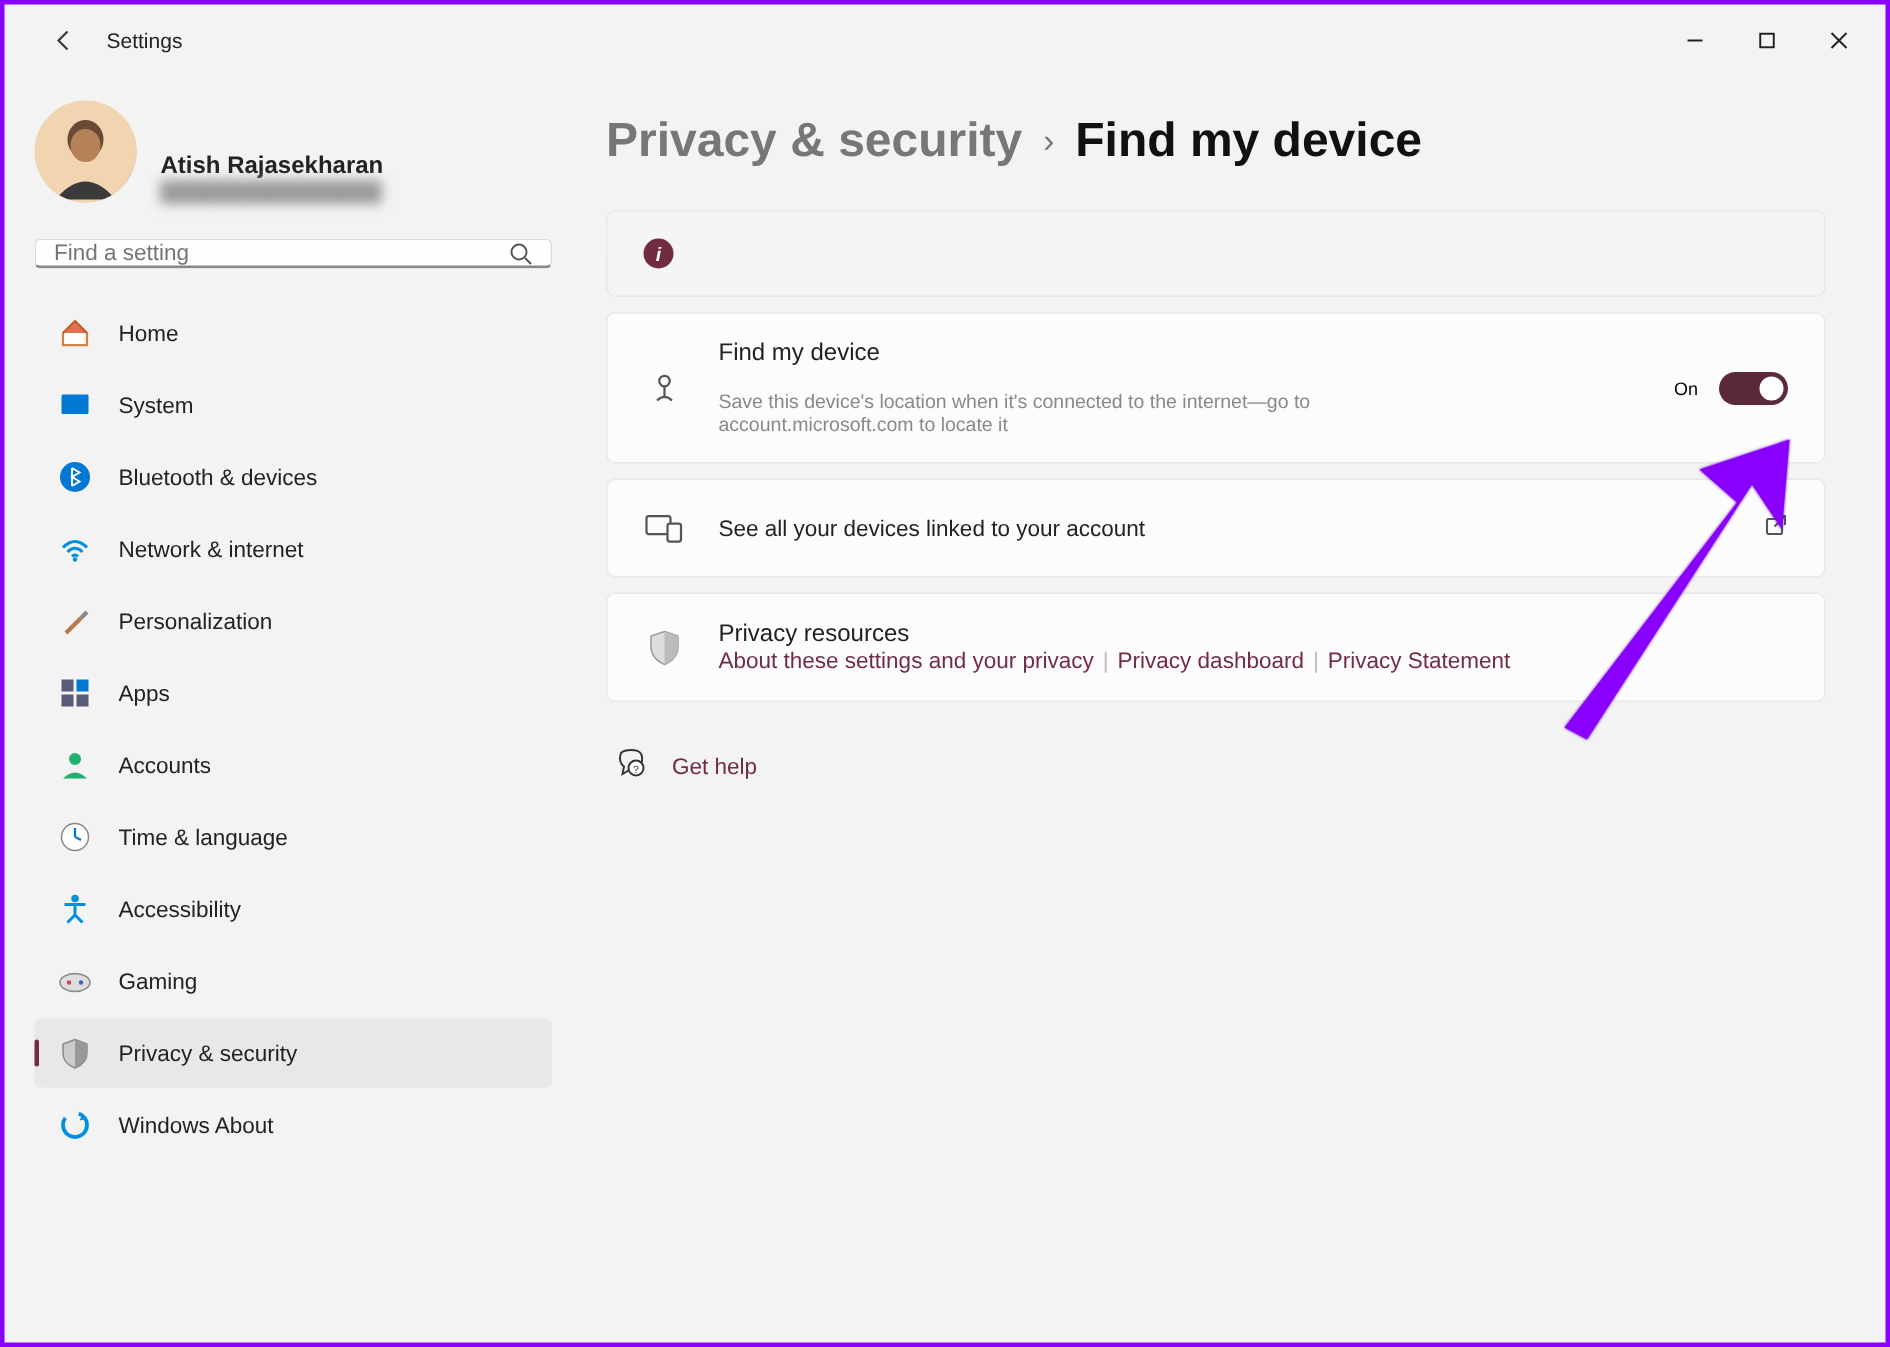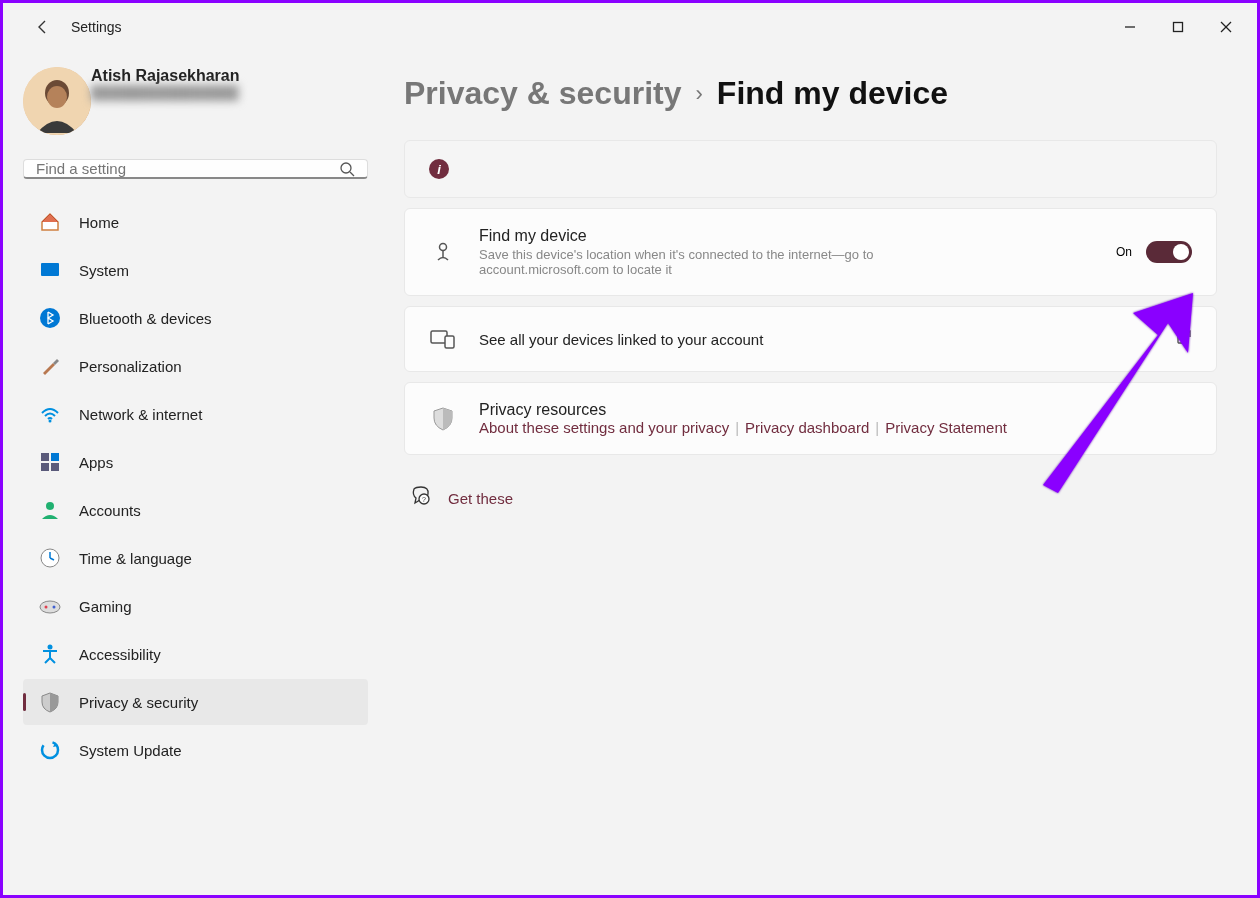--- a/index.html
+++ b/index.html
@@ -25,7 +25,7 @@
 
 .layout { display: flex; height: calc(100% - 48px); }
 .sidebar { width: 385px; padding: 0 12px; }
-.profile { display: flex; align-items: flex-start; padding: 16px 8px 8px 8px; }
+.profile { display: flex; align-items: flex-end; padding: 16px 8px 8px 8px; gap: 16px; }
 .avatar {
   width: 68px; height: 68px; border-radius: 50%;
   background: linear-gradient(135deg, #f5d9b5 0%, #d4a574 100%);

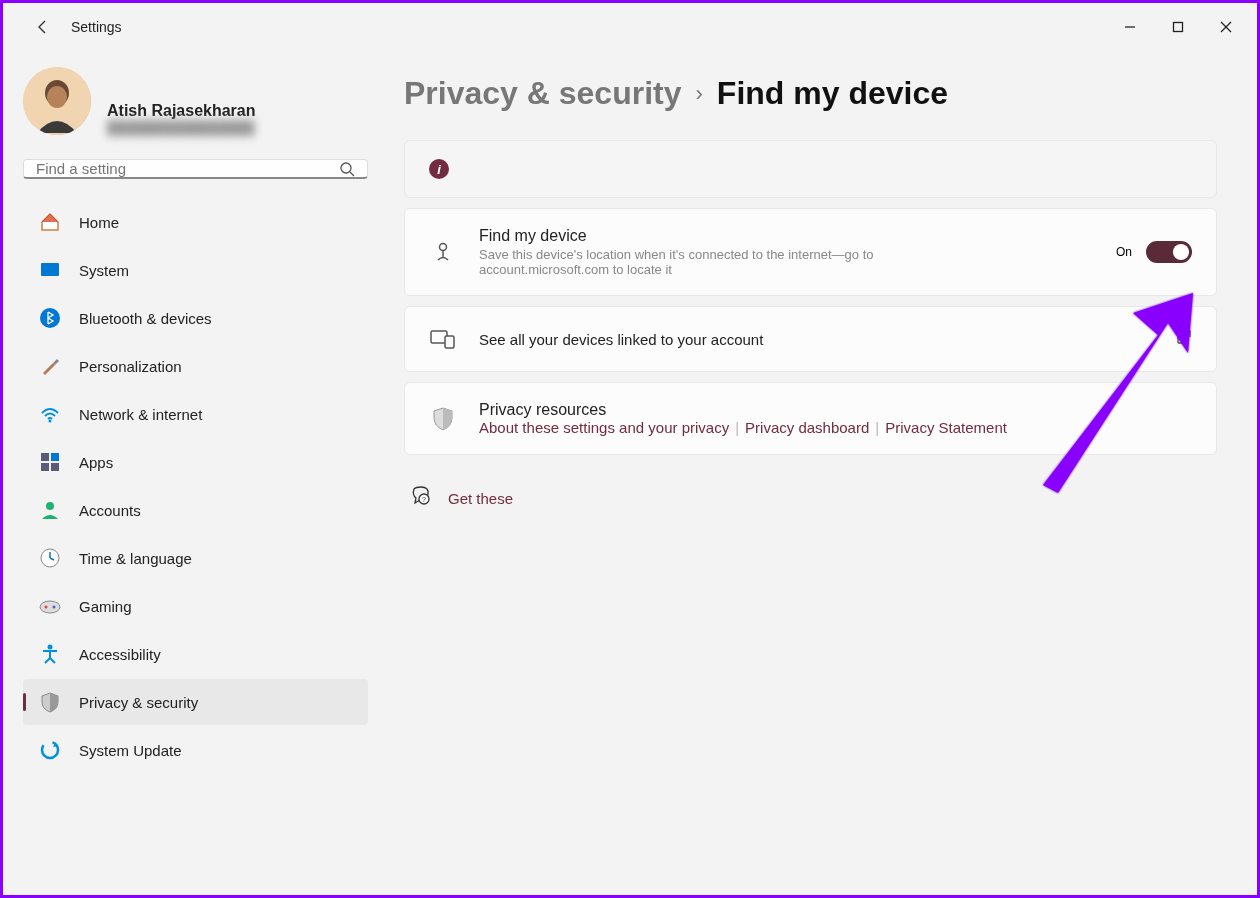--- a/index.html
+++ b/index.html
@@ -81,7 +81,7 @@
 .card-icon { width: 28px; height: 28px; flex-shrink:0; display:flex;align-items:center;justify-content:center; }
 .card-body { flex: 1; }
 .card-title { font-size: 16px; color: #222; }
-.card-sub { font-size: 13px; color: #888; margin-top: 2px; max-width: 520px; }
+.card-sub { font-size: 13px; color: #888; margin-top: 15px; max-width: 520px; }
 .card-text { font-size: 15px; color: #222; }
 .toggle-wrap{display:flex;align-items:center;gap:14px}
 .toggle-label{font-size:12px}

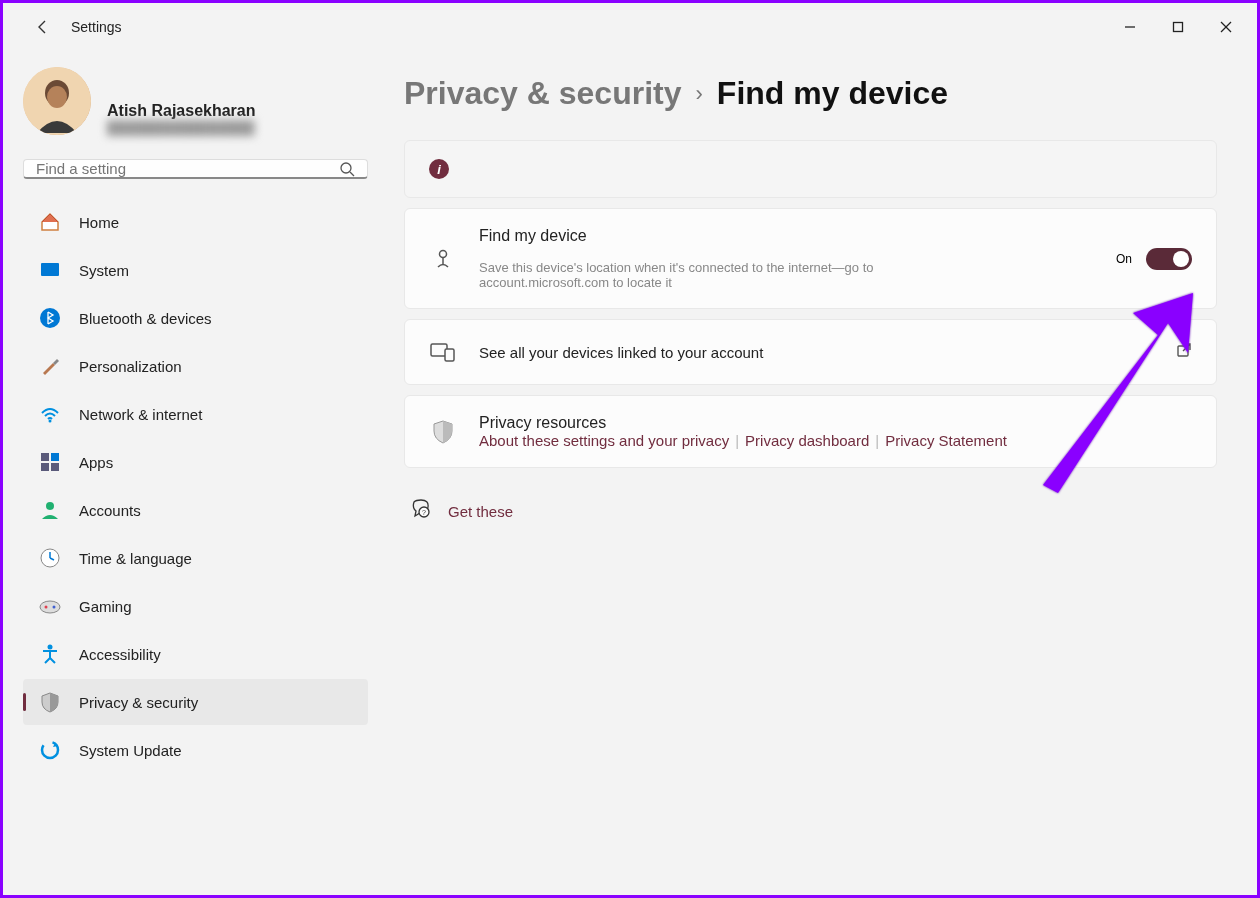--- a/index.html
+++ b/index.html
@@ -190,20 +190,20 @@
       <li class="nav-item">
         <span class="nav-icon">
             <svg width="22" height="22">
+              <path d="M3 10 Q11 2 19 10 M6 13 Q11 8 16 13 M9 16 Q11 14 13 16" stroke="#0090e0" stroke-width="2" fill="none"></path>
+              <circle cx="11" cy="18" r="1.5" fill="#0090e0"></circle>
+            </svg>
+          </span>
+        <span>Network &amp; internet</span>
+      </li>
+      <li class="nav-item">
+        <span class="nav-icon">
+            <svg width="22" height="22">
               <path d="M4 18 L14 8 L16 10 L6 20 Z" fill="#b87850"></path>
               <path d="M14 8 L18 4 L20 6 L16 10 Z" fill="#888"></path>
             </svg>
           </span>
         <span>Personalization</span>
-      </li>
-      <li class="nav-item">
-        <span class="nav-icon">
-            <svg width="22" height="22">
-              <path d="M3 10 Q11 2 19 10 M6 13 Q11 8 16 13 M9 16 Q11 14 13 16" stroke="#0090e0" stroke-width="2" fill="none"></path>
-              <circle cx="11" cy="18" r="1.5" fill="#0090e0"></circle>
-            </svg>
-          </span>
-        <span>Network &amp; internet</span>
       </li>
       <li class="nav-item">
         <span class="nav-icon">

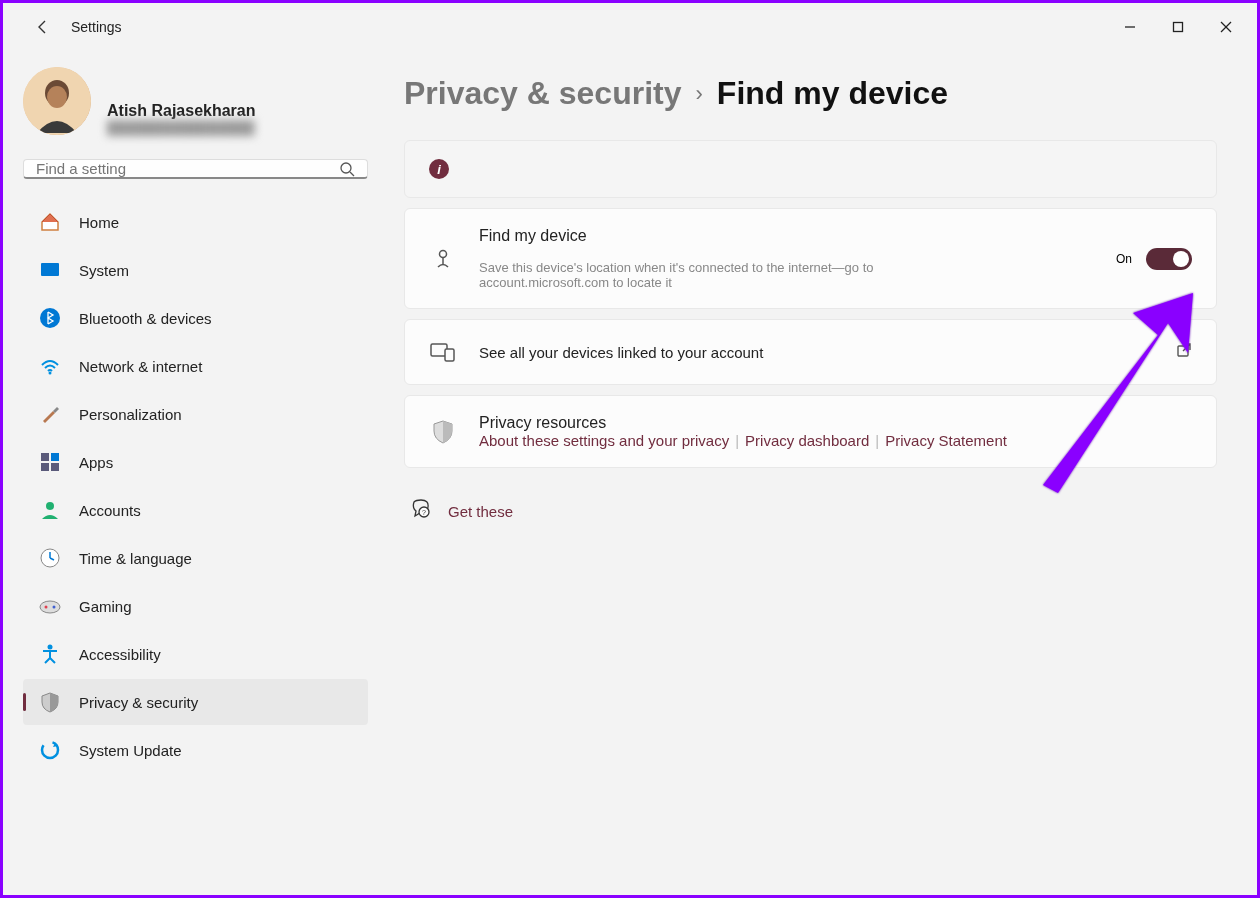--- a/index.html
+++ b/index.html
@@ -343,7 +343,7 @@
             <text x="14" y="17" text-anchor="middle" font-size="7" fill="#333">?</text>
           </svg>
       </span>
-      <span class="help-link">Get these</span>
+      <span class="help-link">Get help</span>
     </div>
   </div>
 </div>

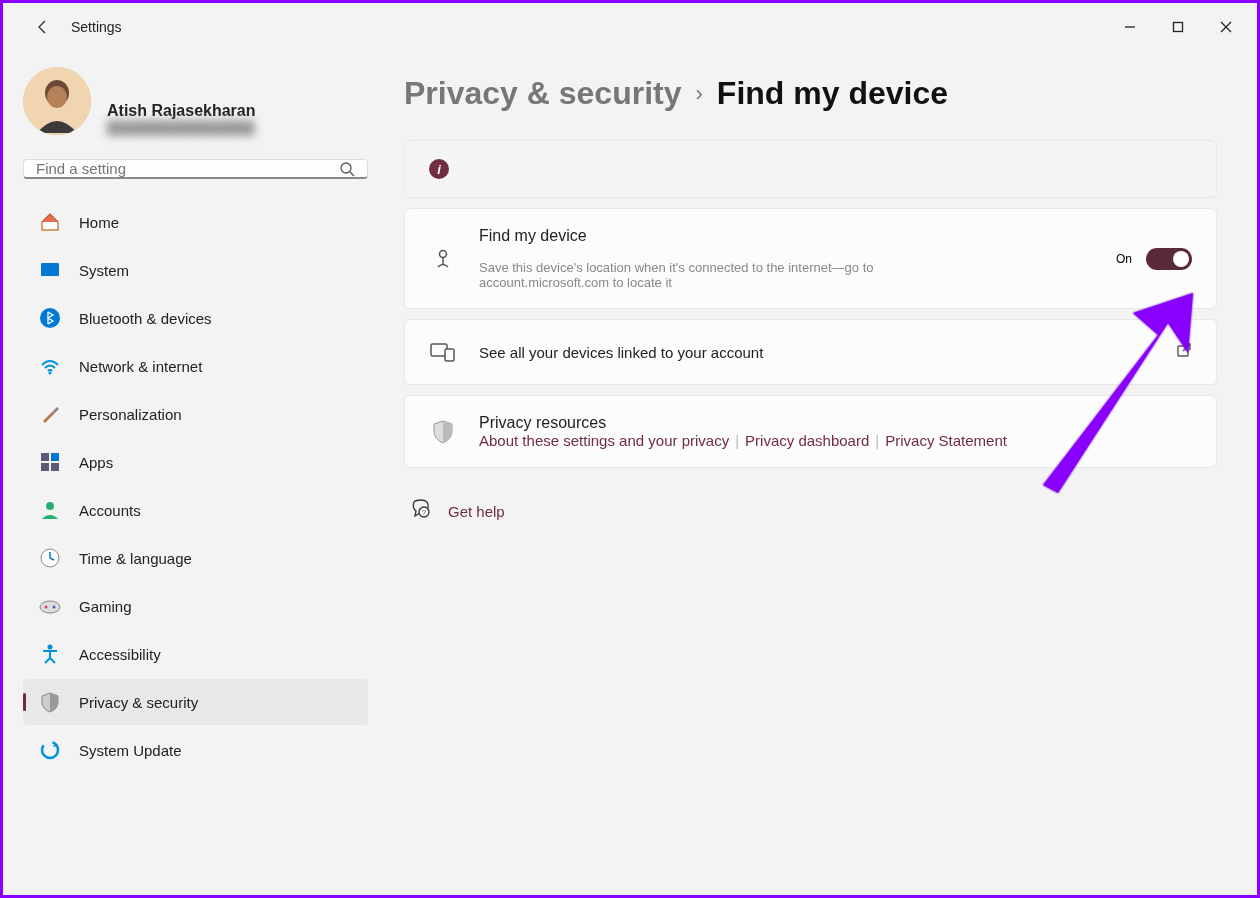--- a/index.html
+++ b/index.html
@@ -237,21 +237,21 @@
       <li class="nav-item">
         <span class="nav-icon">
             <svg width="22" height="22">
+              <circle cx="11" cy="4" r="2.5" fill="#0090e0"></circle>
+              <path d="M4 8 L18 8 M11 8 V15 M11 15 L6 20 M11 15 L16 20" stroke="#0090e0" stroke-width="2" fill="none"></path>
+            </svg>
+          </span>
+        <span>Accessibility</span>
+      </li>
+      <li class="nav-item">
+        <span class="nav-icon">
+            <svg width="22" height="22">
               <ellipse cx="11" cy="12" rx="10" ry="6" fill="#ddd" stroke="#888"></ellipse>
               <circle cx="7" cy="12" r="1.5" fill="#e04050"></circle>
               <circle cx="15" cy="12" r="1.5" fill="#4060d0"></circle>
             </svg>
           </span>
         <span>Gaming</span>
-      </li>
-      <li class="nav-item">
-        <span class="nav-icon">
-            <svg width="22" height="22">
-              <circle cx="11" cy="4" r="2.5" fill="#0090e0"></circle>
-              <path d="M4 8 L18 8 M11 8 V15 M11 15 L6 20 M11 15 L16 20" stroke="#0090e0" stroke-width="2" fill="none"></path>
-            </svg>
-          </span>
-        <span>Accessibility</span>
       </li>
       <li class="nav-item active">
         <span class="nav-icon">

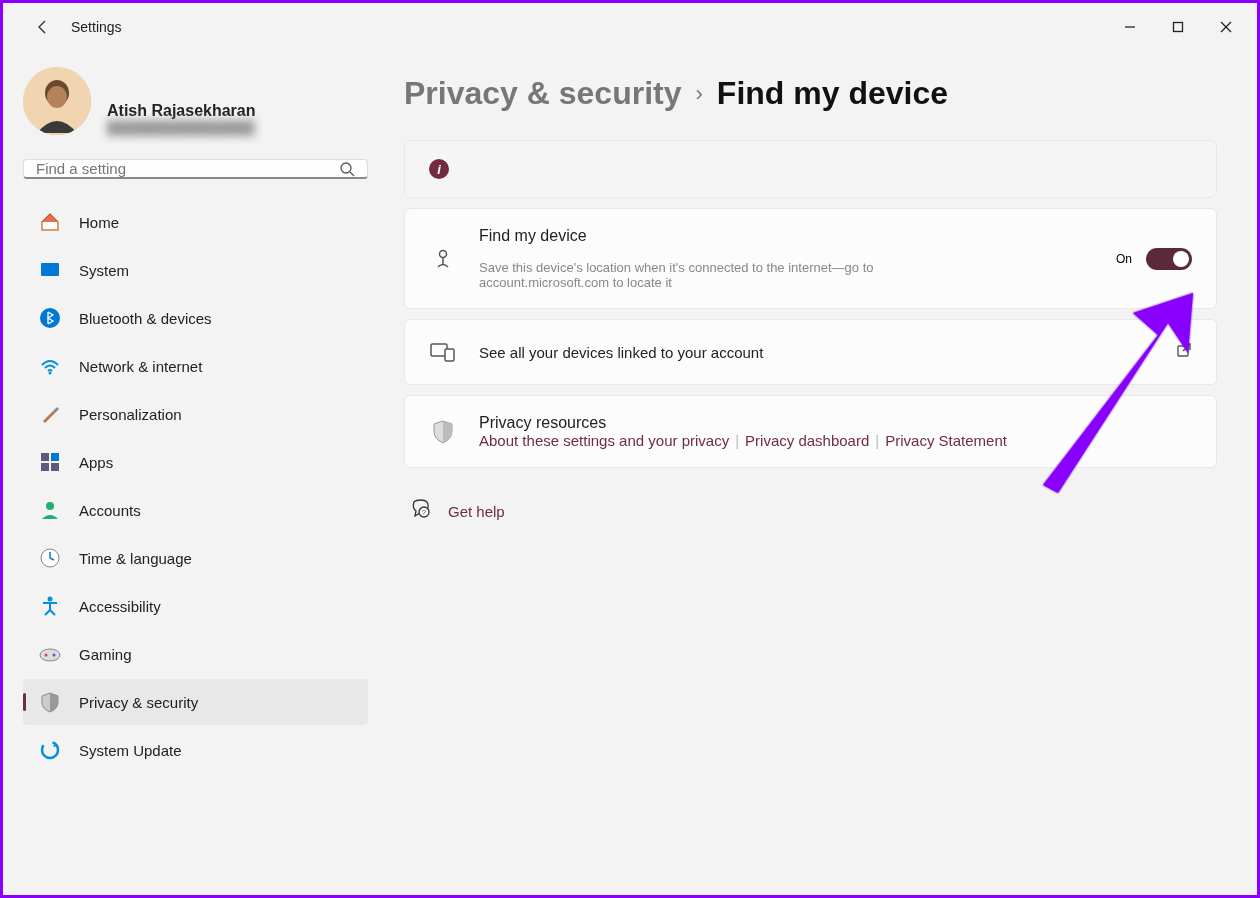--- a/index.html
+++ b/index.html
@@ -269,7 +269,7 @@
               <path d="M16 4 L19 7 L14 8 Z" fill="#0090e0"></path>
             </svg>
           </span>
-        <span>System Update</span>
+        <span>Windows About</span>
       </li>
     </ul>
   </div>

